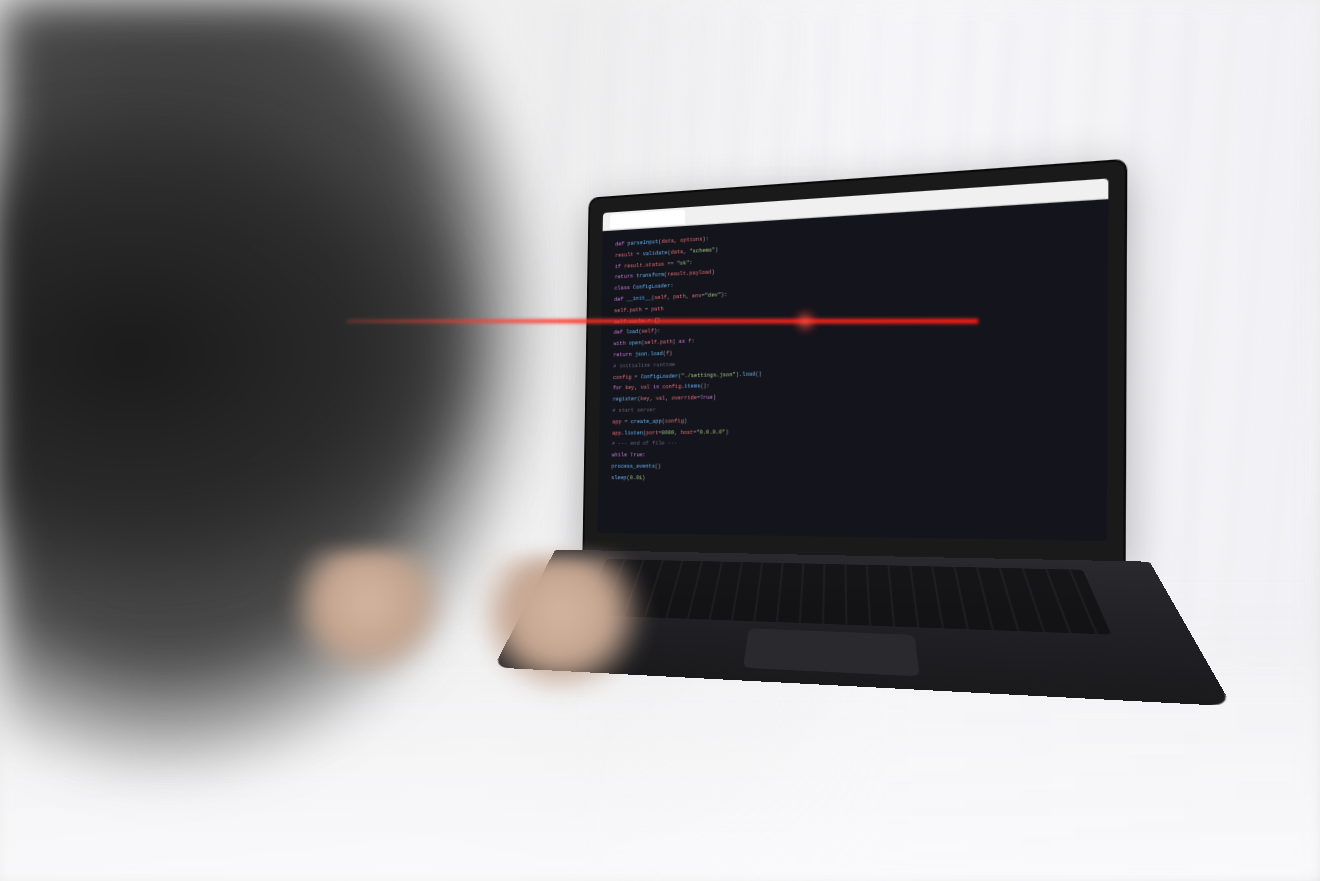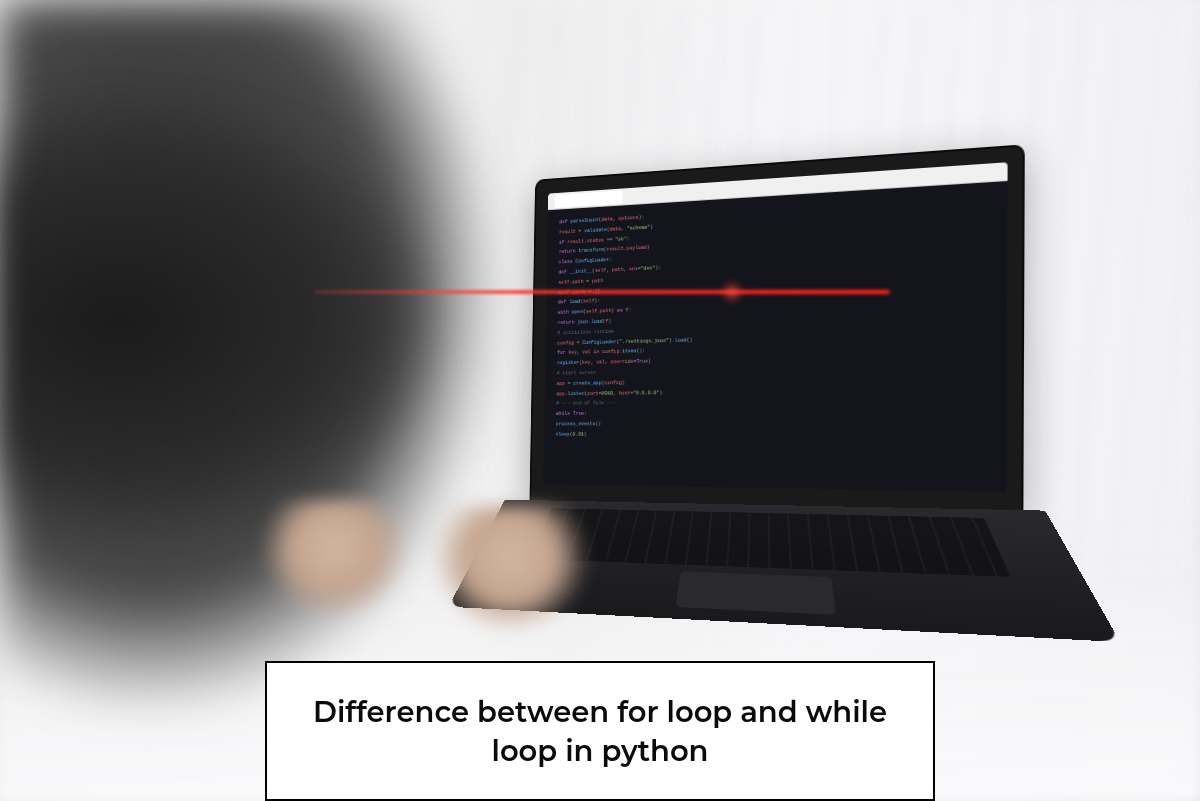--- a/index.html
+++ b/index.html
@@ -354,9 +354,6 @@
     <div class="hand-right"></div>
   </div>
 
-  <div class="caption-box">
-    <div class="caption-text">Difference between for loop and while loop in python</div>
-  </div>
 
 </div>
 

